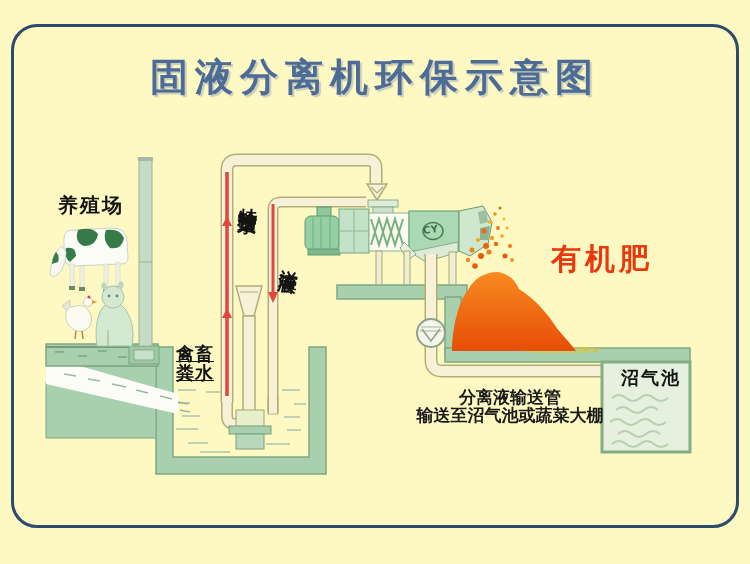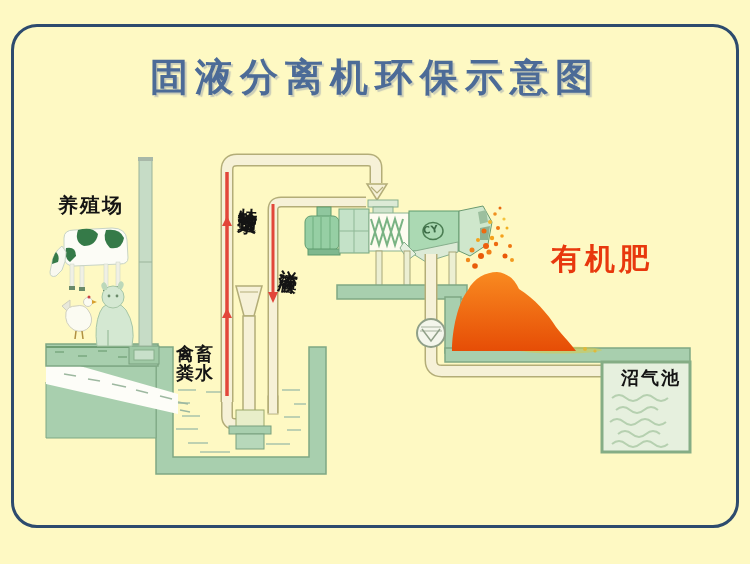--- a/index.html
+++ b/index.html
@@ -13,7 +13,7 @@
   .lbl{position:absolute;color:#141414;font-weight:bold;}
   .lbl-farm{left:58px;top:192px;font-size:20px;letter-spacing:2px;}
   .lbl-manure{left:176px;top:344px;width:42px;font-size:18px;line-height:19px;
-              letter-spacing:1px;word-break:break-all;}
+              letter-spacing:1px;word-break:break-all;text-decoration:underline;}
   .lbl-vert{writing-mode:vertical-rl;text-orientation:upright;font-size:19px;letter-spacing:2px;}
   .lbl-pump{left:237px;top:193px;transform:rotate(4deg);}
   .lbl-overflow{left:280px;top:256px;transform:rotate(10deg);}

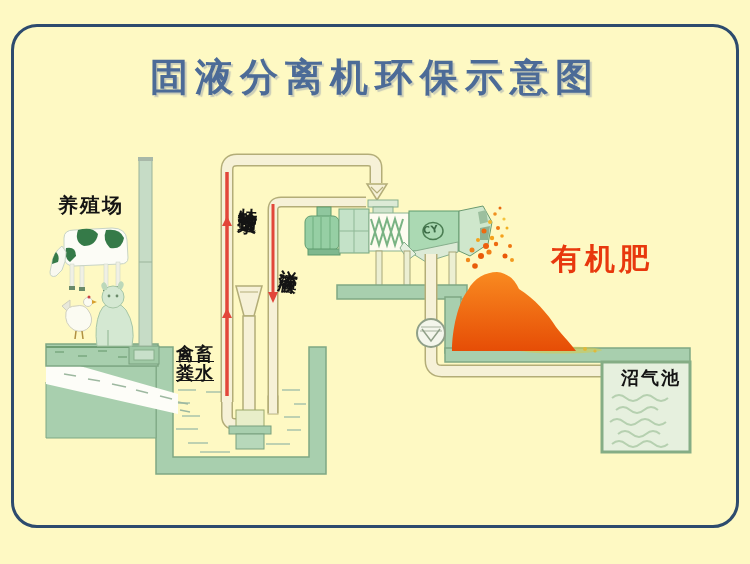--- a/index.html
+++ b/index.html
@@ -250,6 +250,10 @@
   <div class="lbl lbl-vert lbl-overflow">溢液管</div>
   <div class="lbl lbl-fert">有机肥</div>
   <div class="lbl lbl-pool">沼气池</div>
+  <div class="caption">
+    <div>分离液输送管</div>
+    <div>输送至沼气池或蔬菜大棚</div>
+  </div>
   <div class="cy">CY</div>
 </div>
 

